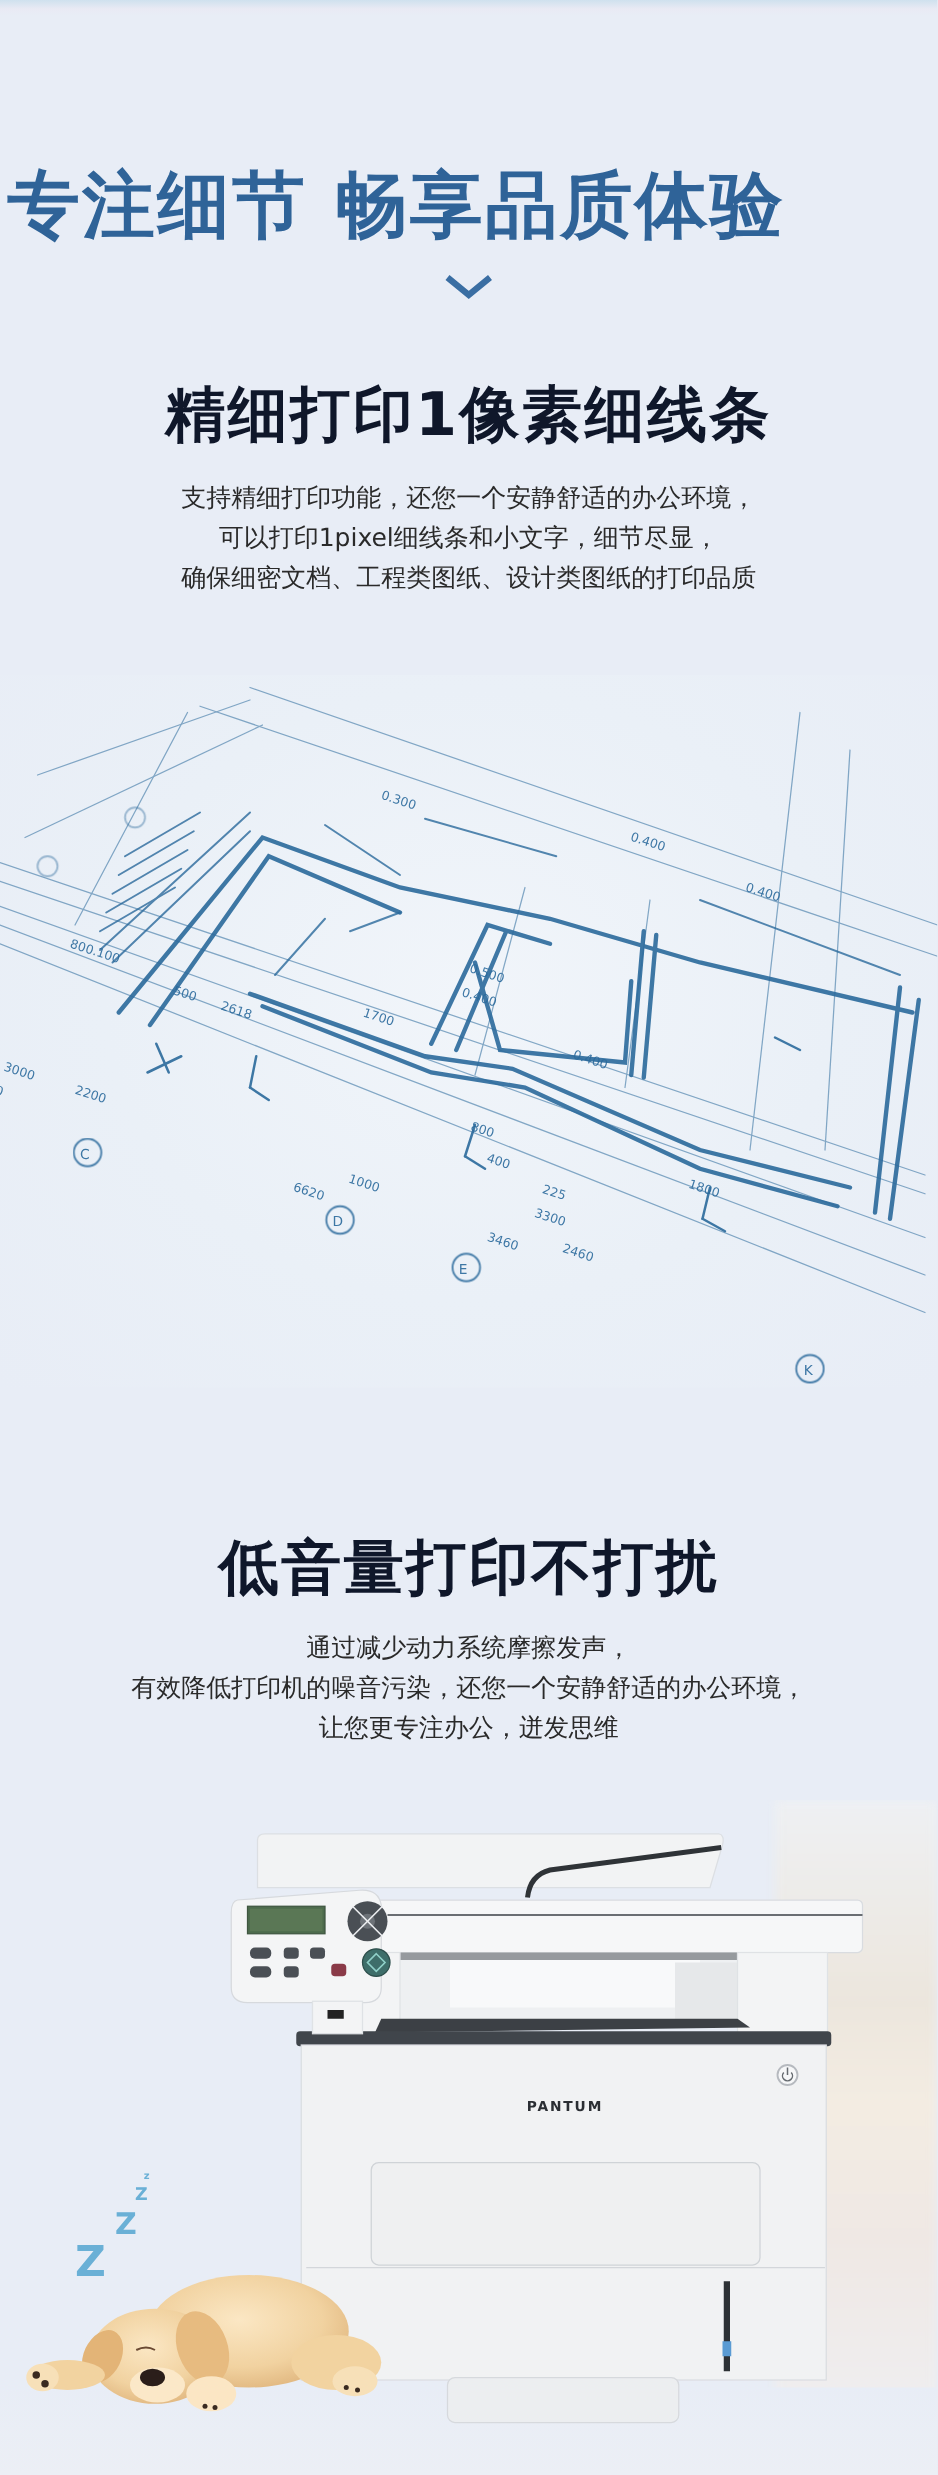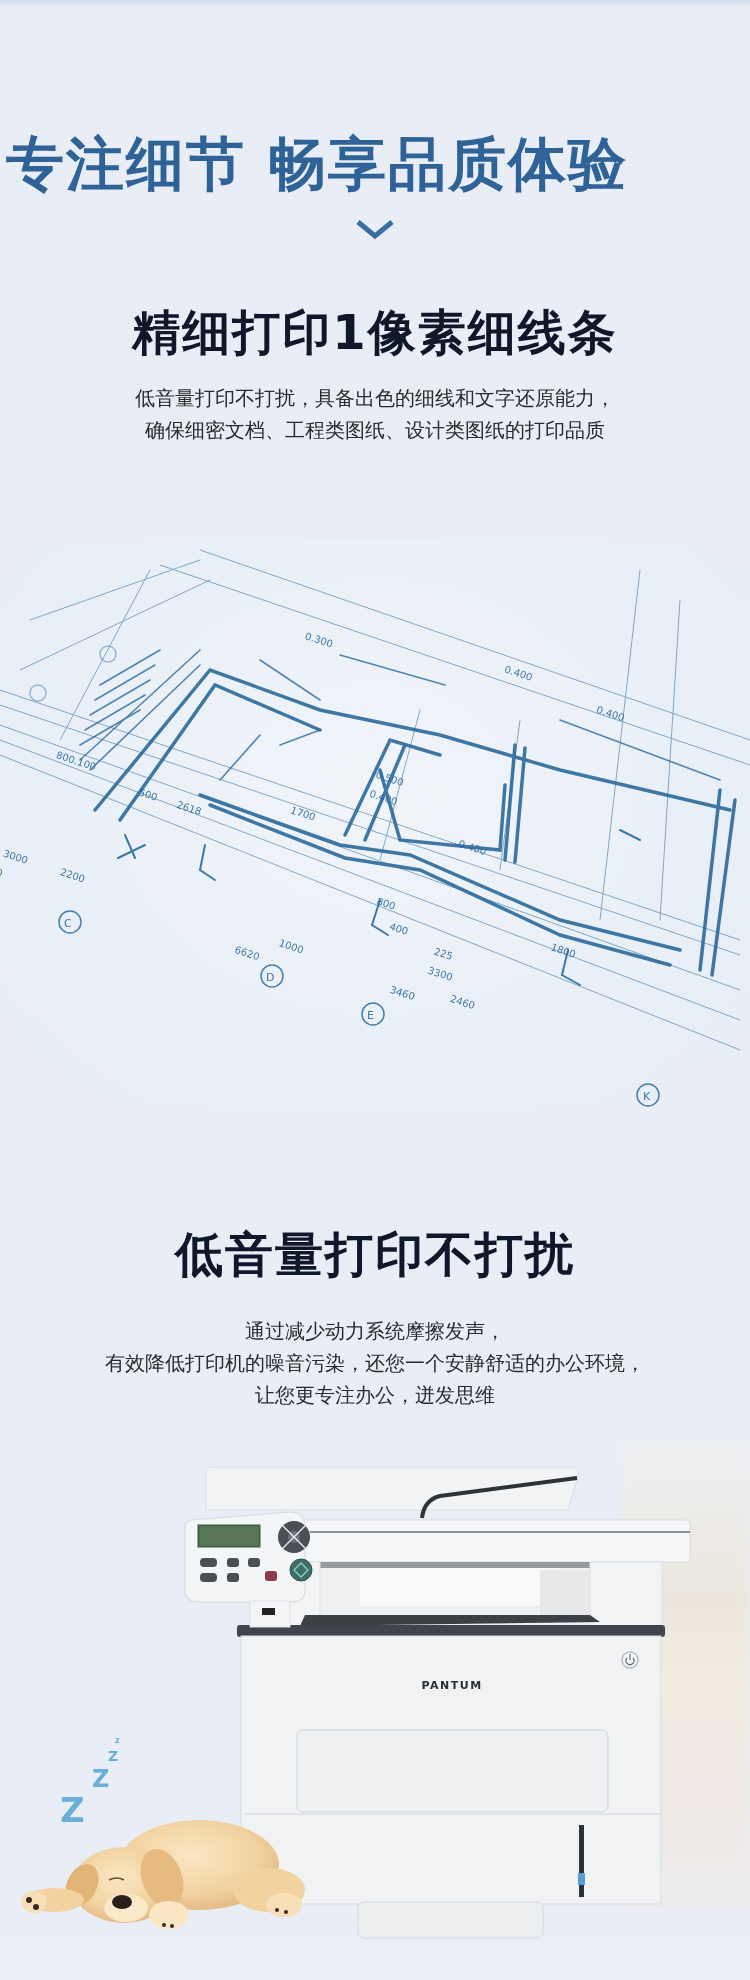--- a/index.html
+++ b/index.html
@@ -65,7 +65,7 @@
 
 <h2 class="section-title" style="top: 300px;">精细打印1像素细线条</h2>
 <div class="section-desc" style="top: 382px;">
-  <div>低音量打印不打扰，具备出色的细线和文字还原能力，</div>
+  <div>支持精细打印功能，还您一个安静舒适的办公环境，</div>
   <div>确保细密文档、工程类图纸、设计类图纸的打印品质</div>
 </div>
 

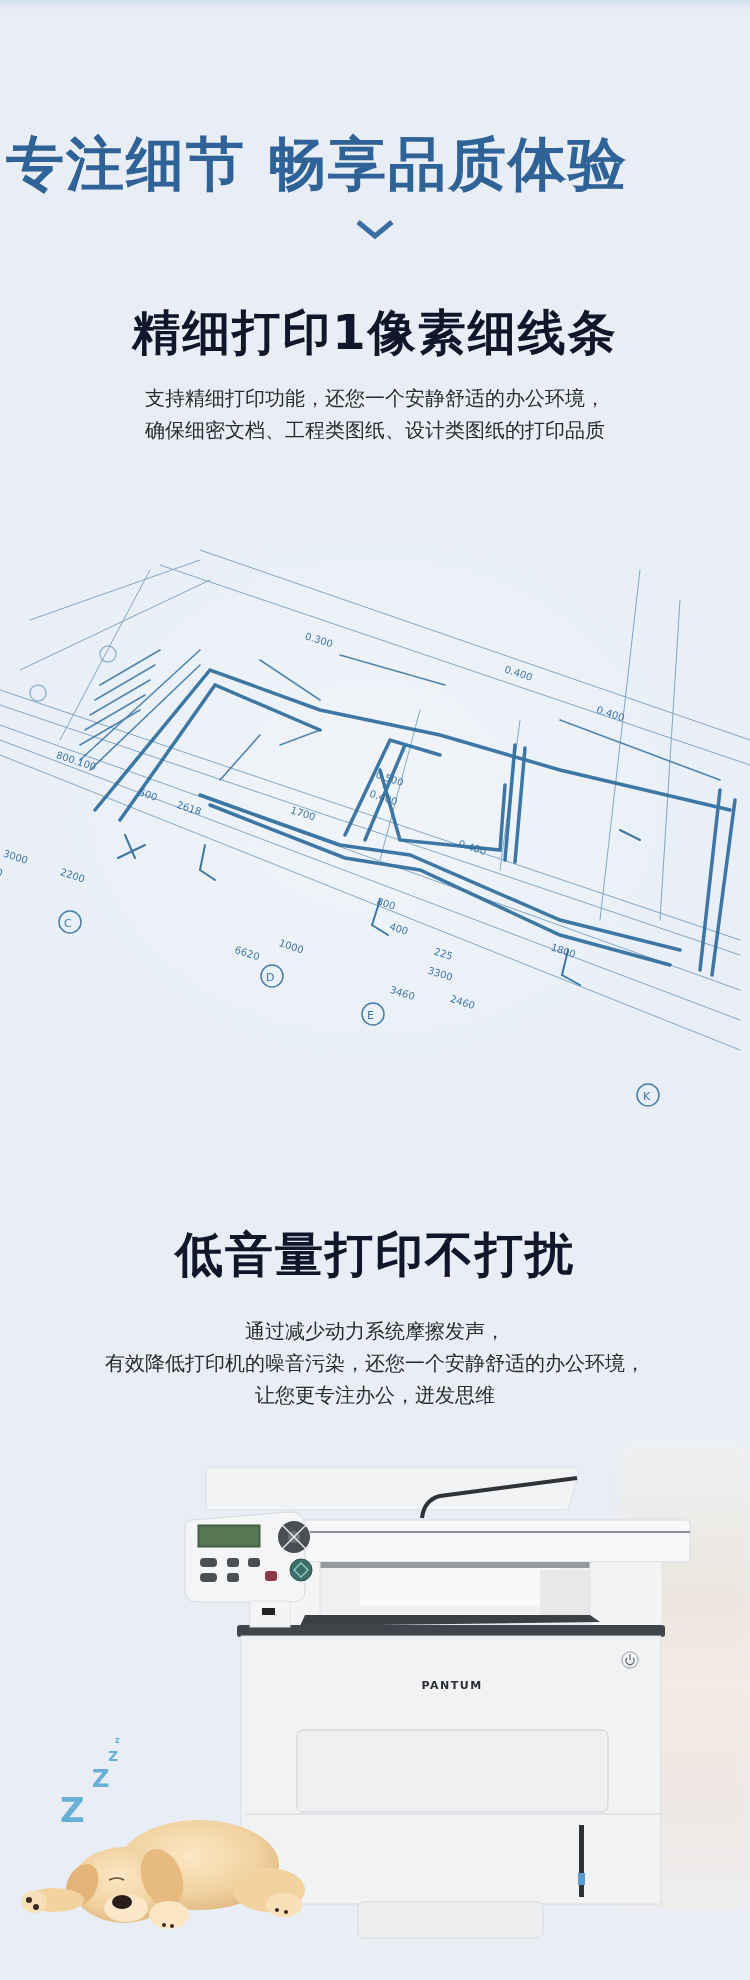--- a/index.html
+++ b/index.html
@@ -66,6 +66,7 @@
 <h2 class="section-title" style="top: 300px;">精细打印1像素细线条</h2>
 <div class="section-desc" style="top: 382px;">
   <div>支持精细打印功能，还您一个安静舒适的办公环境，</div>
+  <div>可以打印1pixel细线条和小文字，细节尽显，</div>
   <div>确保细密文档、工程类图纸、设计类图纸的打印品质</div>
 </div>
 

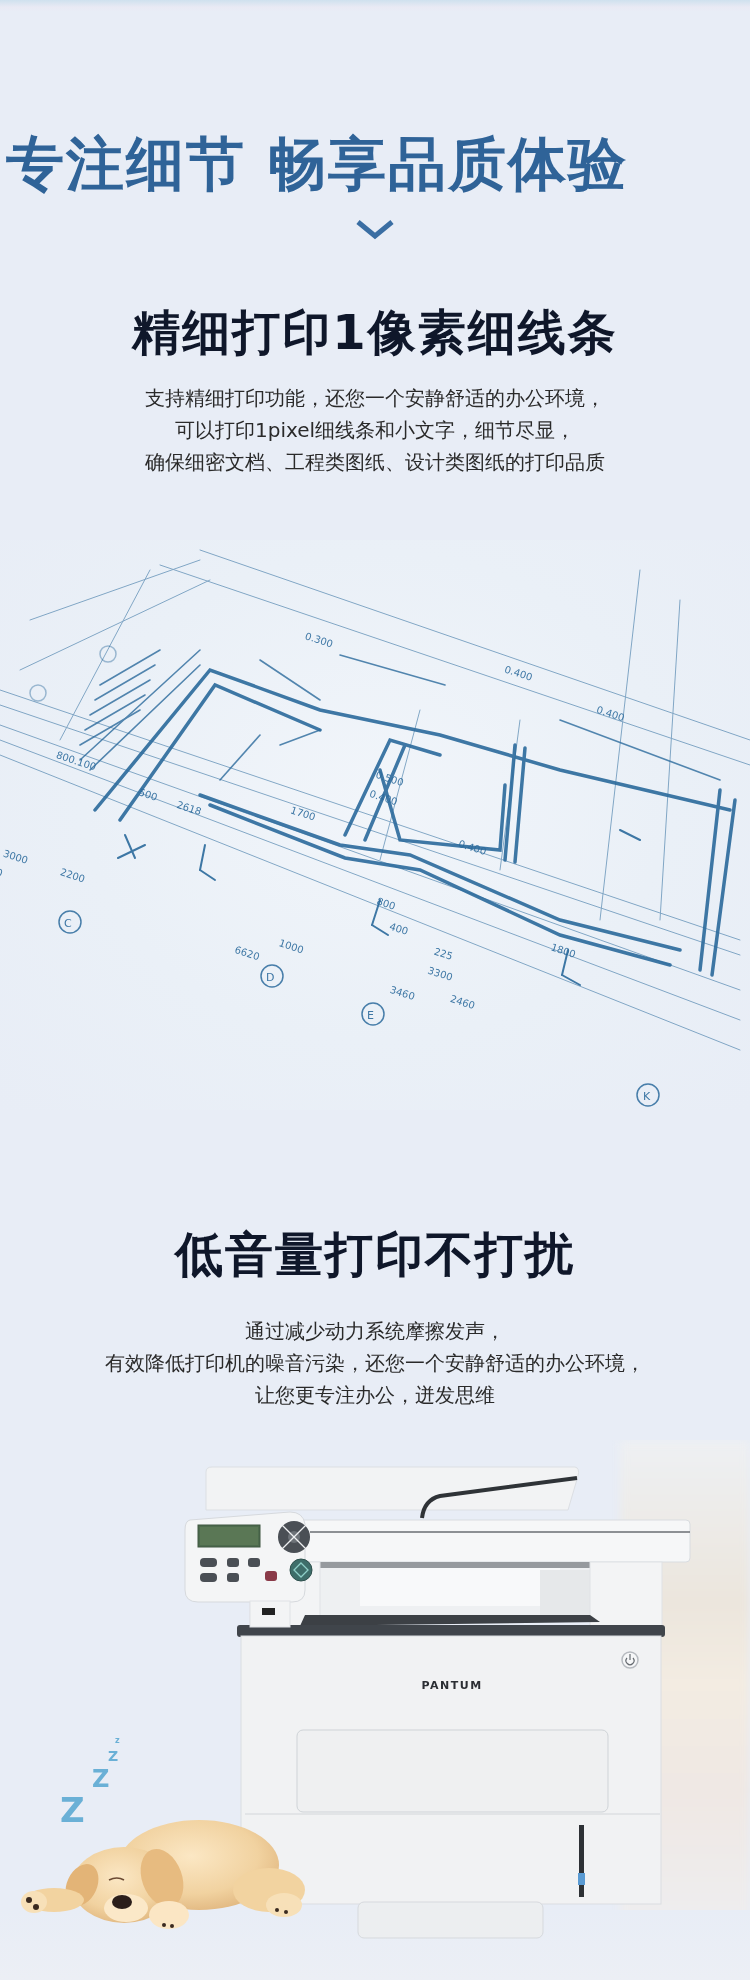--- a/index.html
+++ b/index.html
@@ -178,7 +178,7 @@
 </div>
 
 <h2 class="section-title" style="top: 1222px;">低音量打印不打扰</h2>
-<div class="section-desc" style="top: 1302px; margin-top: 13px;">
+<div class="section-desc" style="top: 1302px;">
   <div>通过减少动力系统摩擦发声，</div>
   <div>有效降低打印机的噪音污染，还您一个安静舒适的办公环境，</div>
   <div>让您更专注办公，迸发思维</div>

